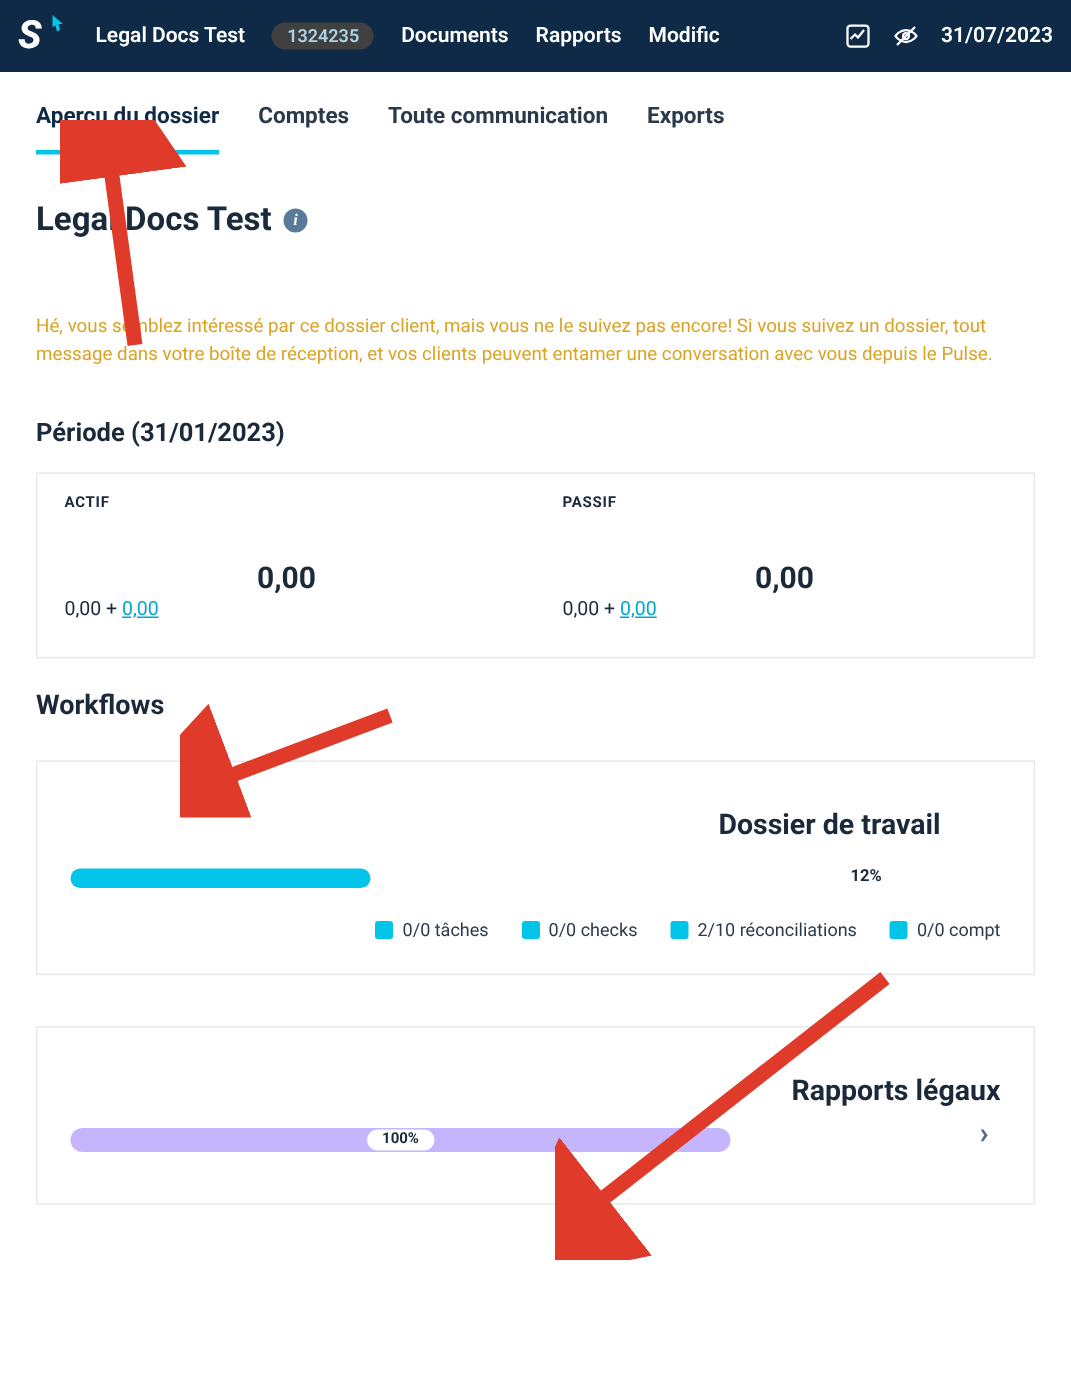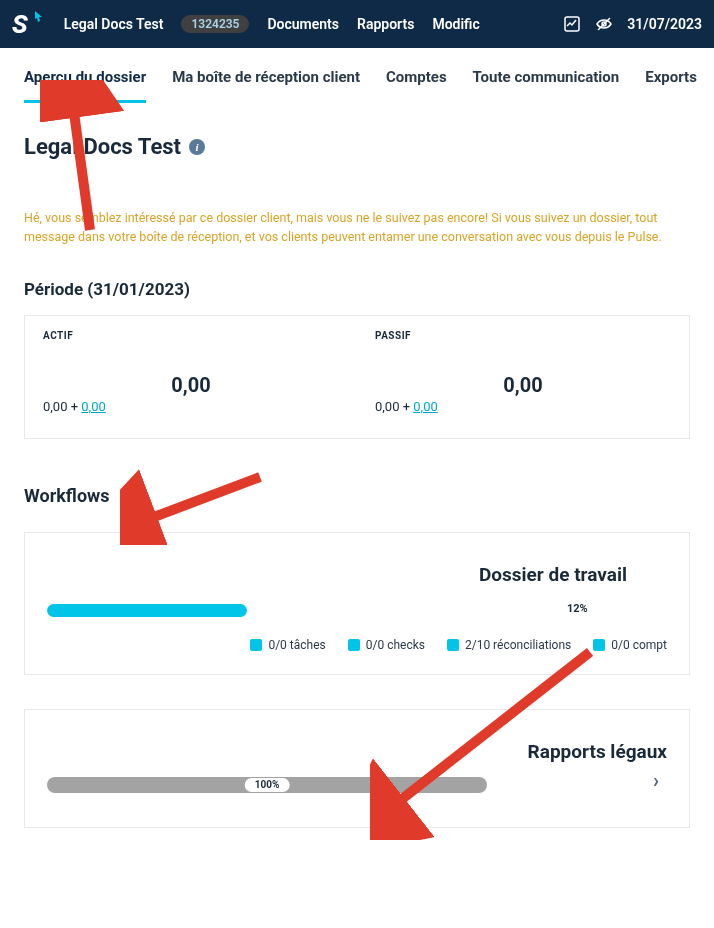--- a/index.html
+++ b/index.html
@@ -99,7 +99,6 @@
 
 <div class="tabs">
   <div class="tab active">Aperçu du dossier</div>
-  <div class="tab">Ma boîte de réception client</div>
   <div class="tab">Comptes</div>
   <div class="tab">Toute communication</div>
   <div class="tab">Exports</div>

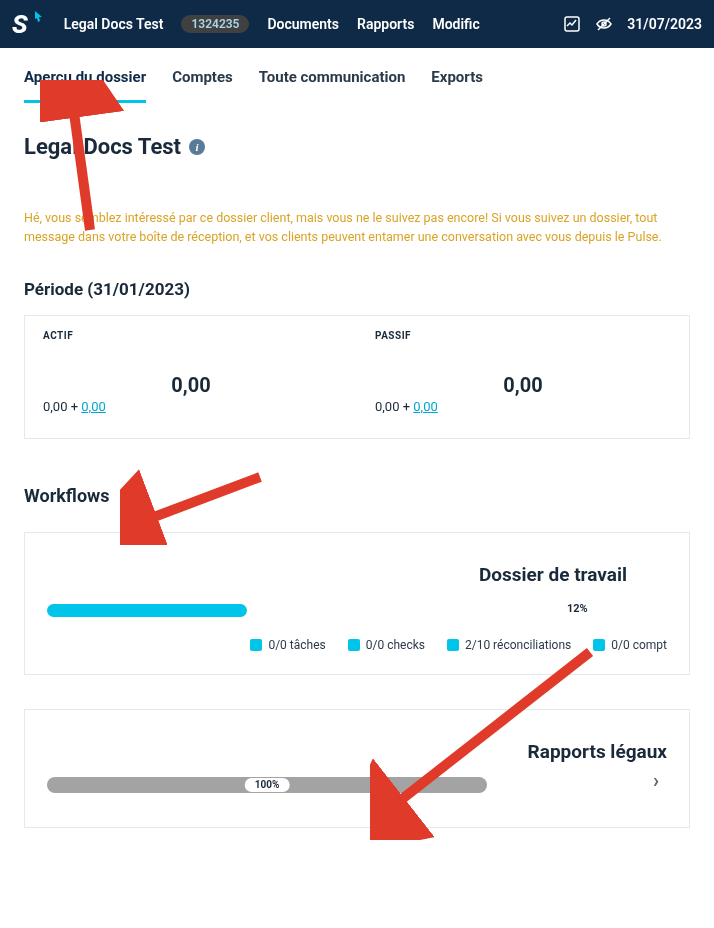--- a/index.html
+++ b/index.html
@@ -40,7 +40,7 @@
   .balance-sub a { color: #00a8cc; text-decoration: underline; }
 
   
-  .section-h { padding: 46px 24px 8px 24px; font-size: 18px; font-weight: 700; color: #1a2a3a; }
+  .section-h { padding: 21px 24px 8px 24px; font-size: 18px; font-weight: 700; color: #1a2a3a; }
 
   
   .wf-card { margin: 18px 24px 0 24px; border: 1px solid #e5e9ec; padding: 30px 22px 22px 22px; position: relative; }

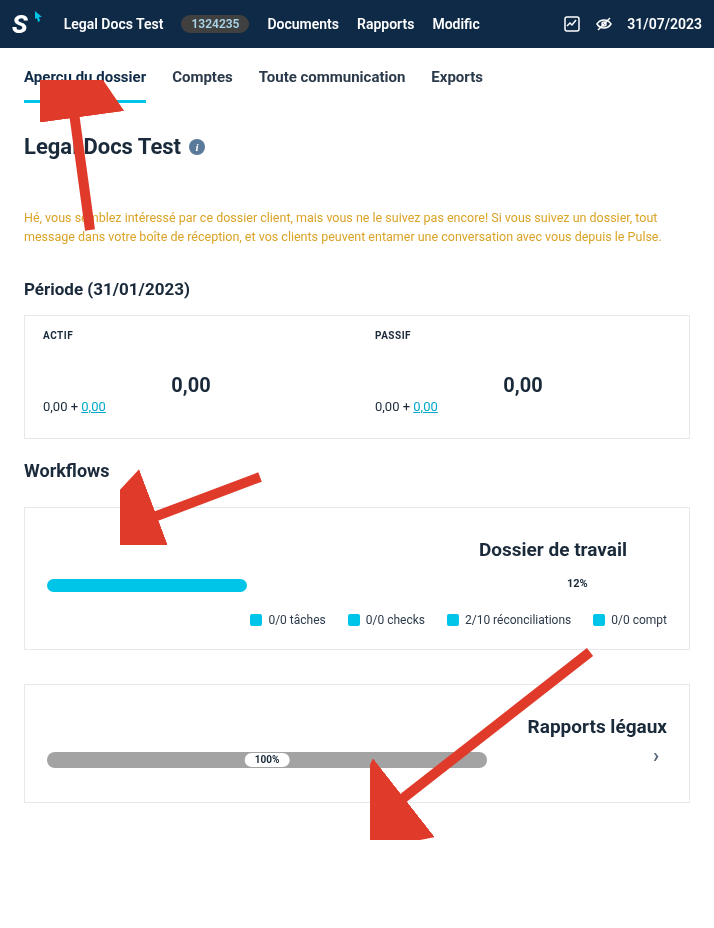--- a/index.html
+++ b/index.html
@@ -55,7 +55,7 @@
   
   .rp-card { margin: 34px 24px 20px 24px; border: 1px solid #e5e9ec; padding: 30px 22px 34px 22px; position: relative; }
   .rp-title { font-size: 19px; font-weight: 700; color: #1a2a3a; text-align: right; margin-bottom: 14px; }
-  .rp-bar { position: relative; height: 16px; background: #a3a3a3; border-radius: 8px; width: 440px; margin: 0 0 0 0; }
+  .rp-bar { position: relative; height: 16px; background: #c4b5fd; border-radius: 8px; width: 440px; margin: 0 0 0 0; }
   .rp-pill { position: absolute; left: 50%; top: 50%; transform: translate(-50%, -50%); background: #fff; border-radius: 8px; padding: 0 10px; font-size: 10px; font-weight: 700; color: #1a2a3a; line-height: 14px; }
   .chevron { position: absolute; right: 30px; top: 58px; font-size: 20px; color: #5a6a7a; font-weight: 700; }
 

